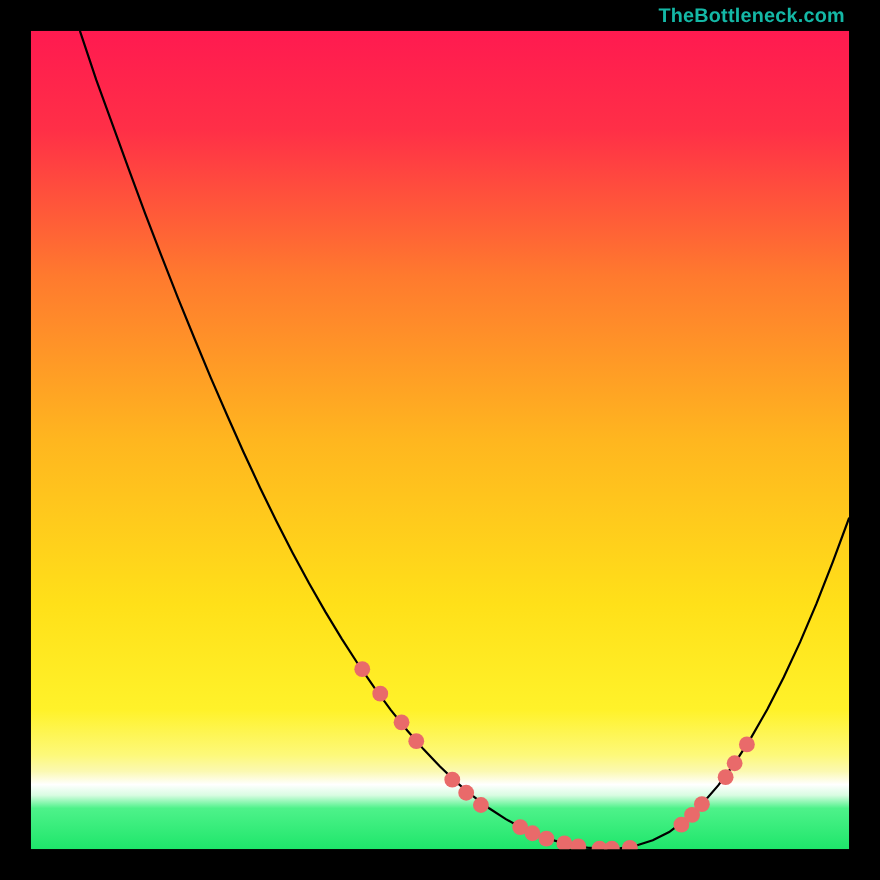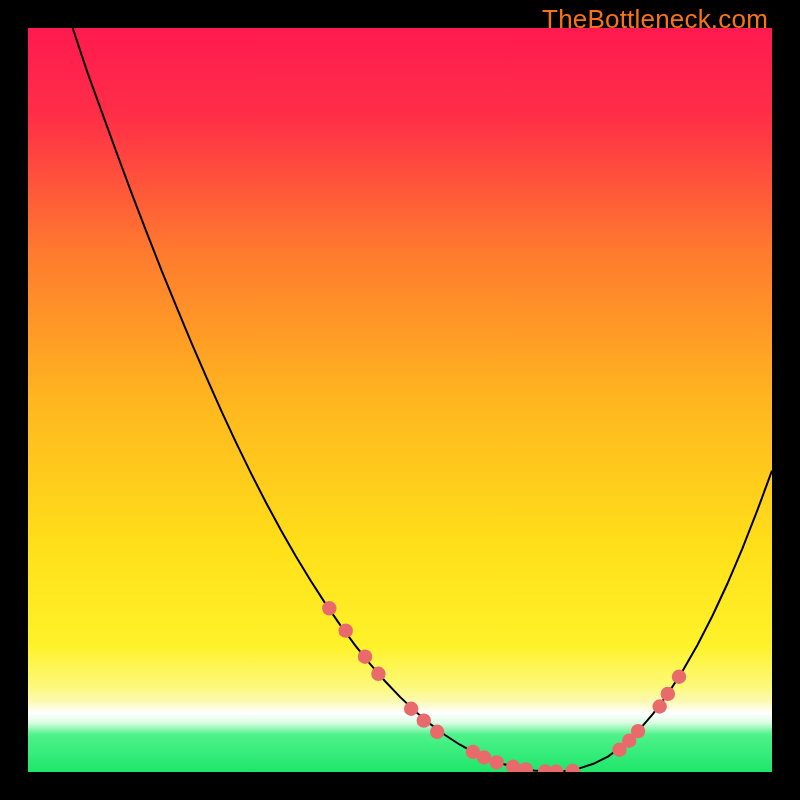--- a/index.html
+++ b/index.html
@@ -30,9 +30,9 @@
     position: absolute;
     top: 4px;
     right: 32px;
-    color: #f97316;
-    font-size: 26px;
-    font-weight: 400;
+    color: #14b8a6;
+    font-size: 18px;
+    font-weight: 700;
     letter-spacing: 0.2px;
     user-select: none;
   }

